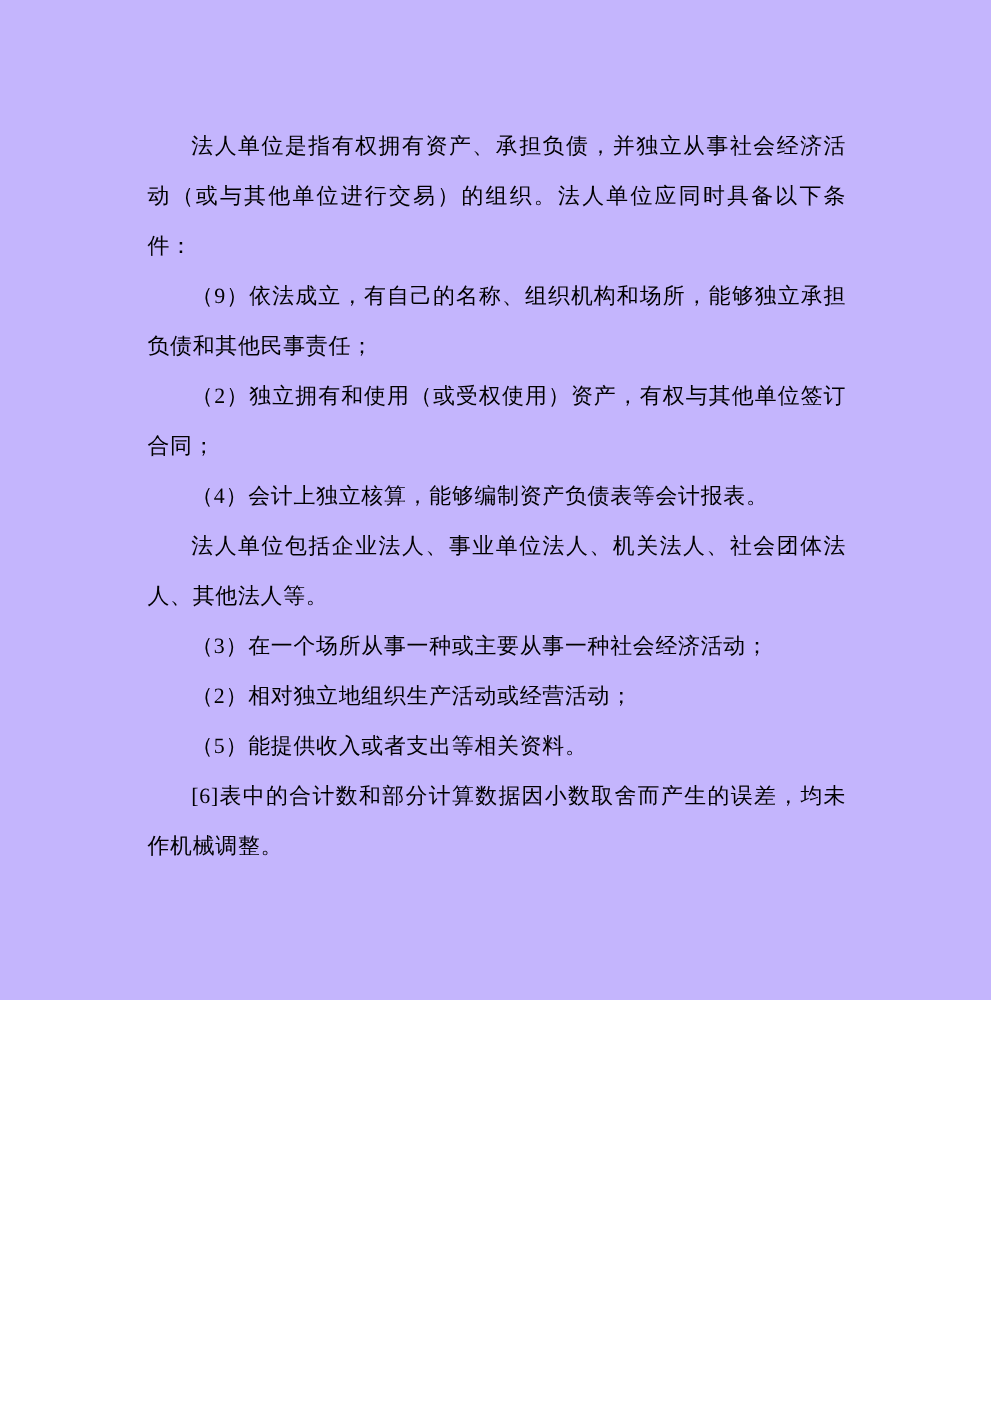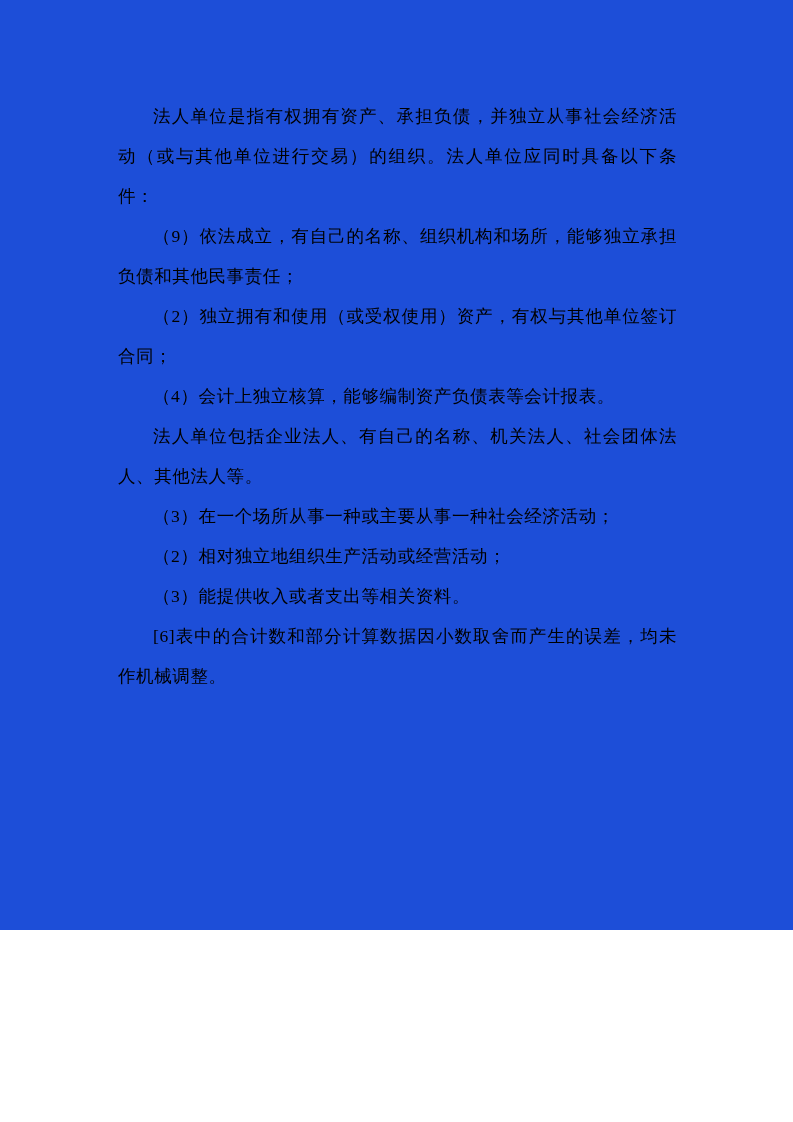--- a/index.html
+++ b/index.html
@@ -17,8 +17,8 @@
   .page {
     position: relative;
     width: 793px;
-    height: 930px;
-    background: #1d4ed8;
+    height: 800px;
+    background: #c4b5fd;
     box-sizing: border-box;
     padding: 96px 116px 80px 118px;
   }

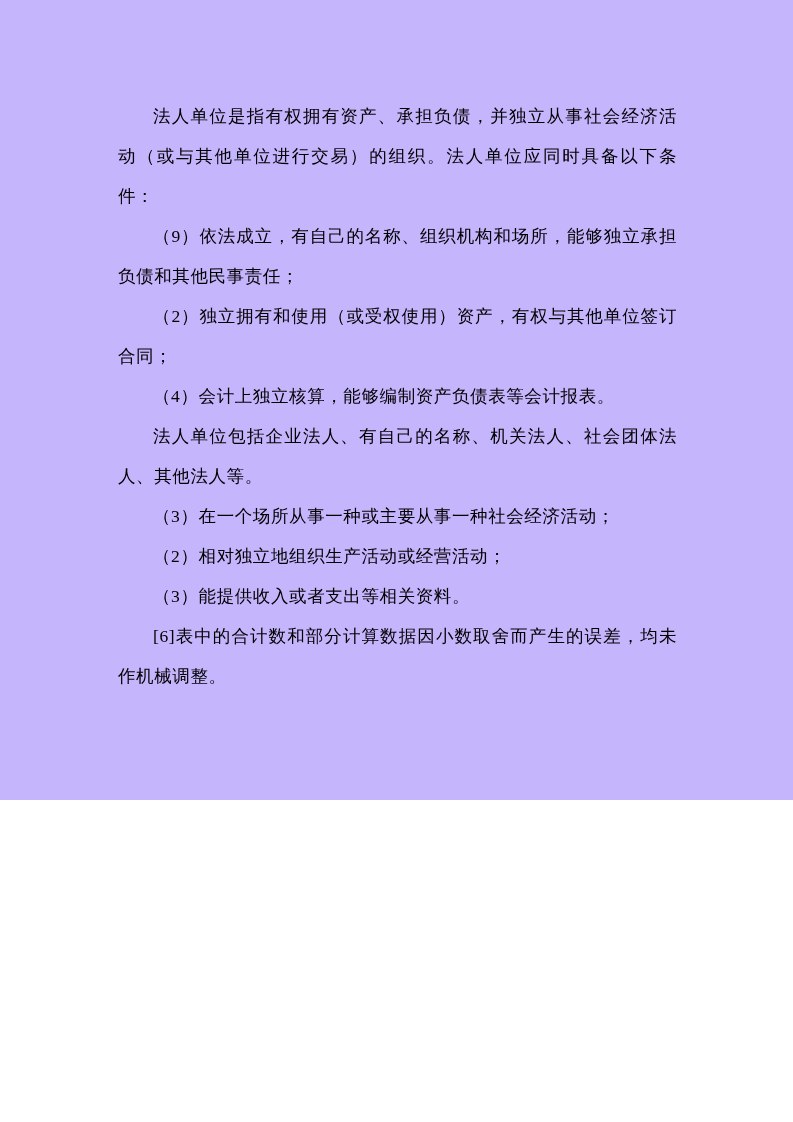--- a/index.html
+++ b/index.html
@@ -49,7 +49,7 @@
     <p class="para">（9）依法成立，有自己的名称、组织机构和场所，能够独立承担负债和其他民事责任；</p>
     <p class="para">（2）独立拥有和使用（或受权使用）资产，有权与其他单位签订合同；</p>
     <p class="para">（4）会计上独立核算，能够编制资产负债表等会计报表。</p>
-    <p class="para">法人单位包括企业法人、有自己的名称、机关法人、社会团体法人、其他法人等。</p>
+    <p class="para">法人单位包括企业法人、事业单位法人、机关法人、社会团体法人、其他法人等。</p>
     <p class="para">（3）在一个场所从事一种或主要从事一种社会经济活动；</p>
     <p class="para">（2）相对独立地组织生产活动或经营活动；</p>
     <p class="para">（3）能提供收入或者支出等相关资料。</p>

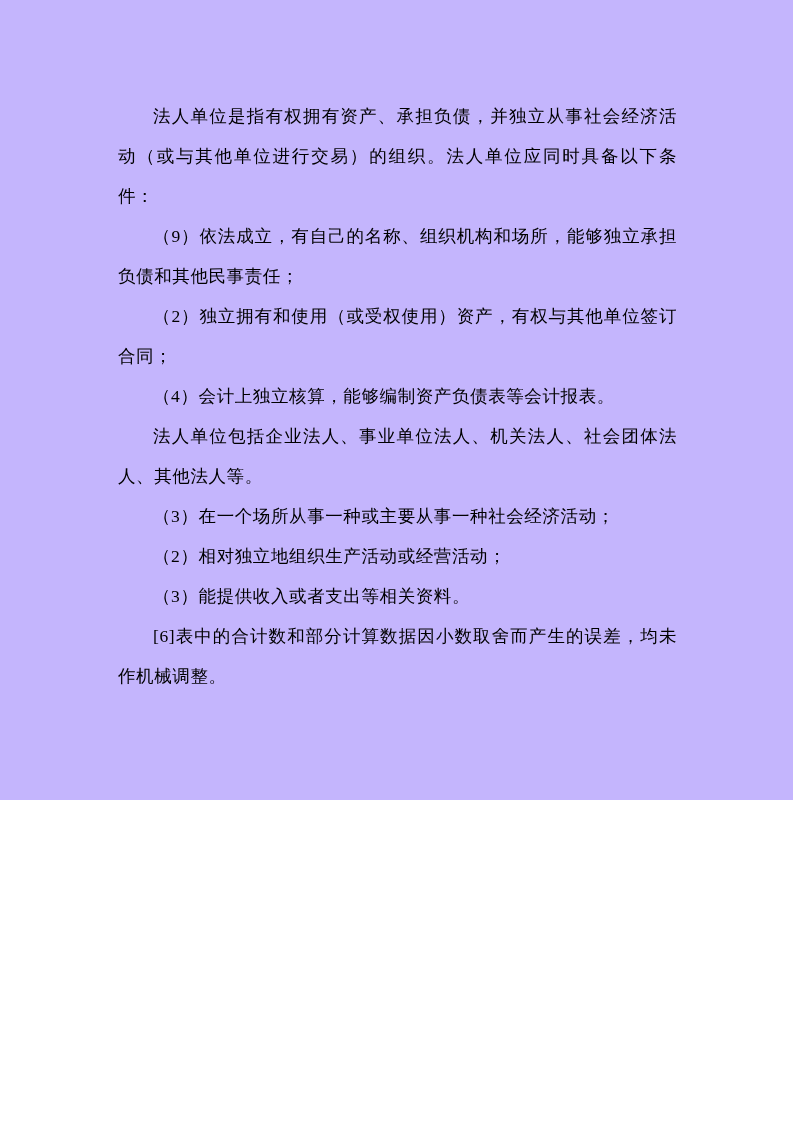--- a/index.html
+++ b/index.html
@@ -52,7 +52,7 @@
     <p class="para">法人单位包括企业法人、事业单位法人、机关法人、社会团体法人、其他法人等。</p>
     <p class="para">（3）在一个场所从事一种或主要从事一种社会经济活动；</p>
     <p class="para">（2）相对独立地组织生产活动或经营活动；</p>
-    <p class="para">（3）能提供收入或者支出等相关资料。</p>
+    <p class="para">（5）能提供收入或者支出等相关资料。</p>
     <p class="para">[6]表中的合计数和部分计算数据因小数取舍而产生的误差，均未作机械调整。</p>
   </div>
 </div>

